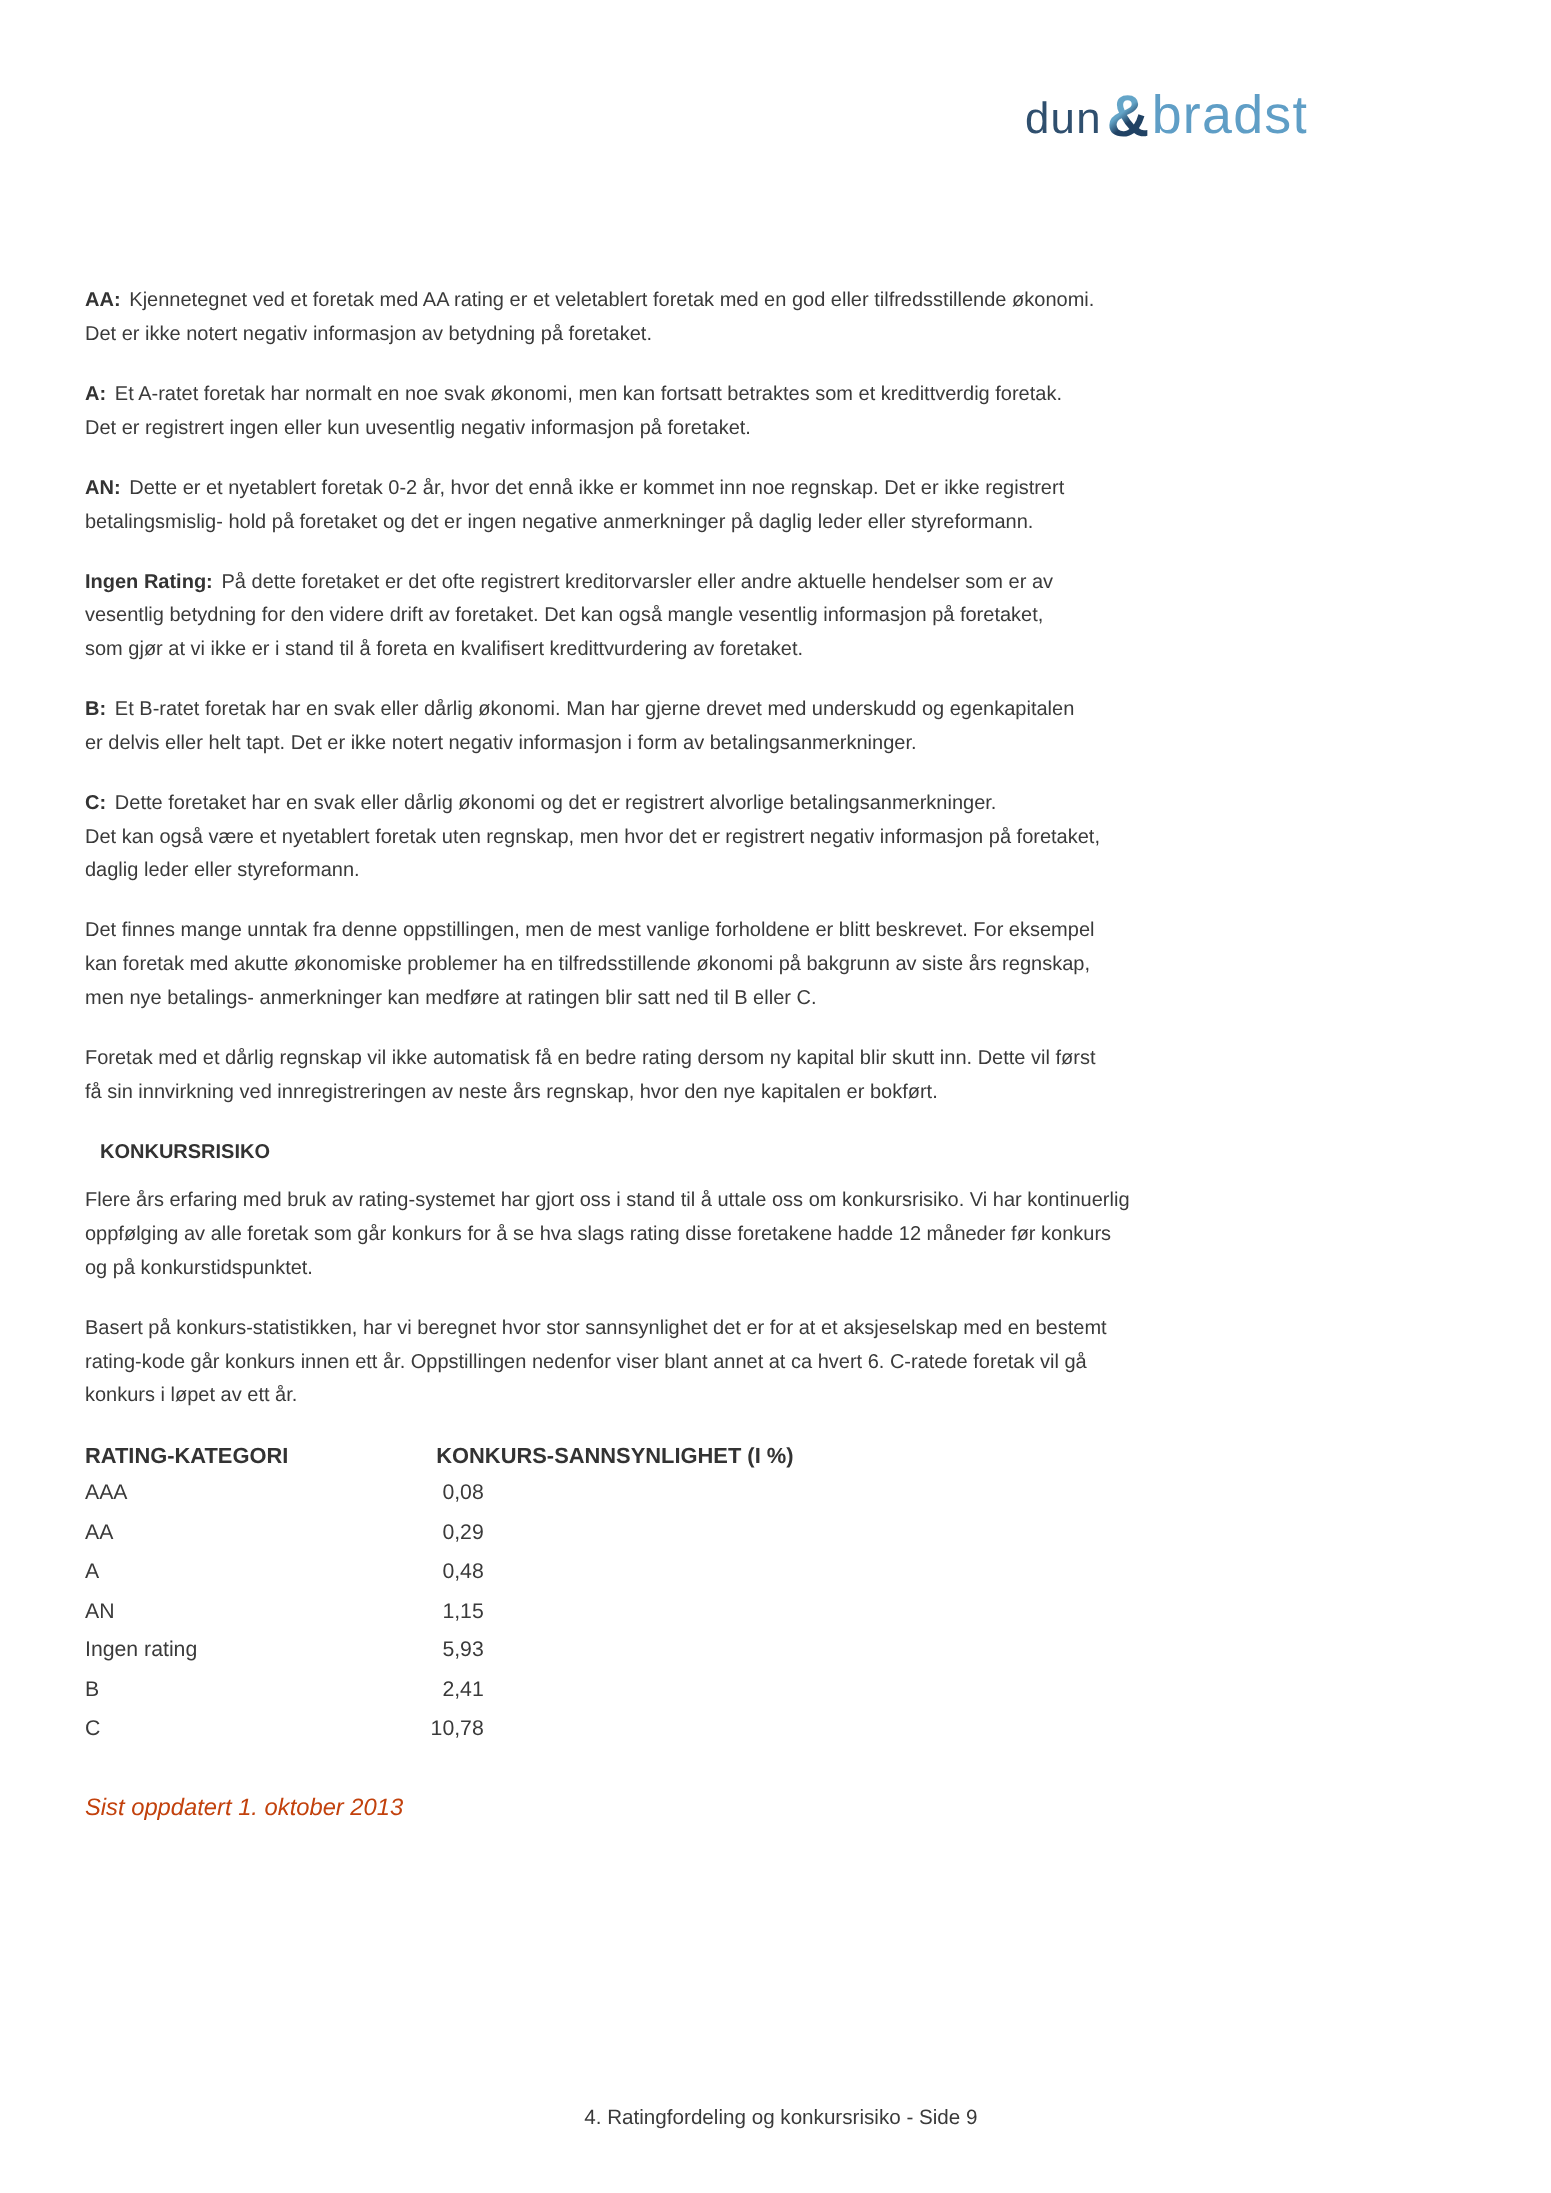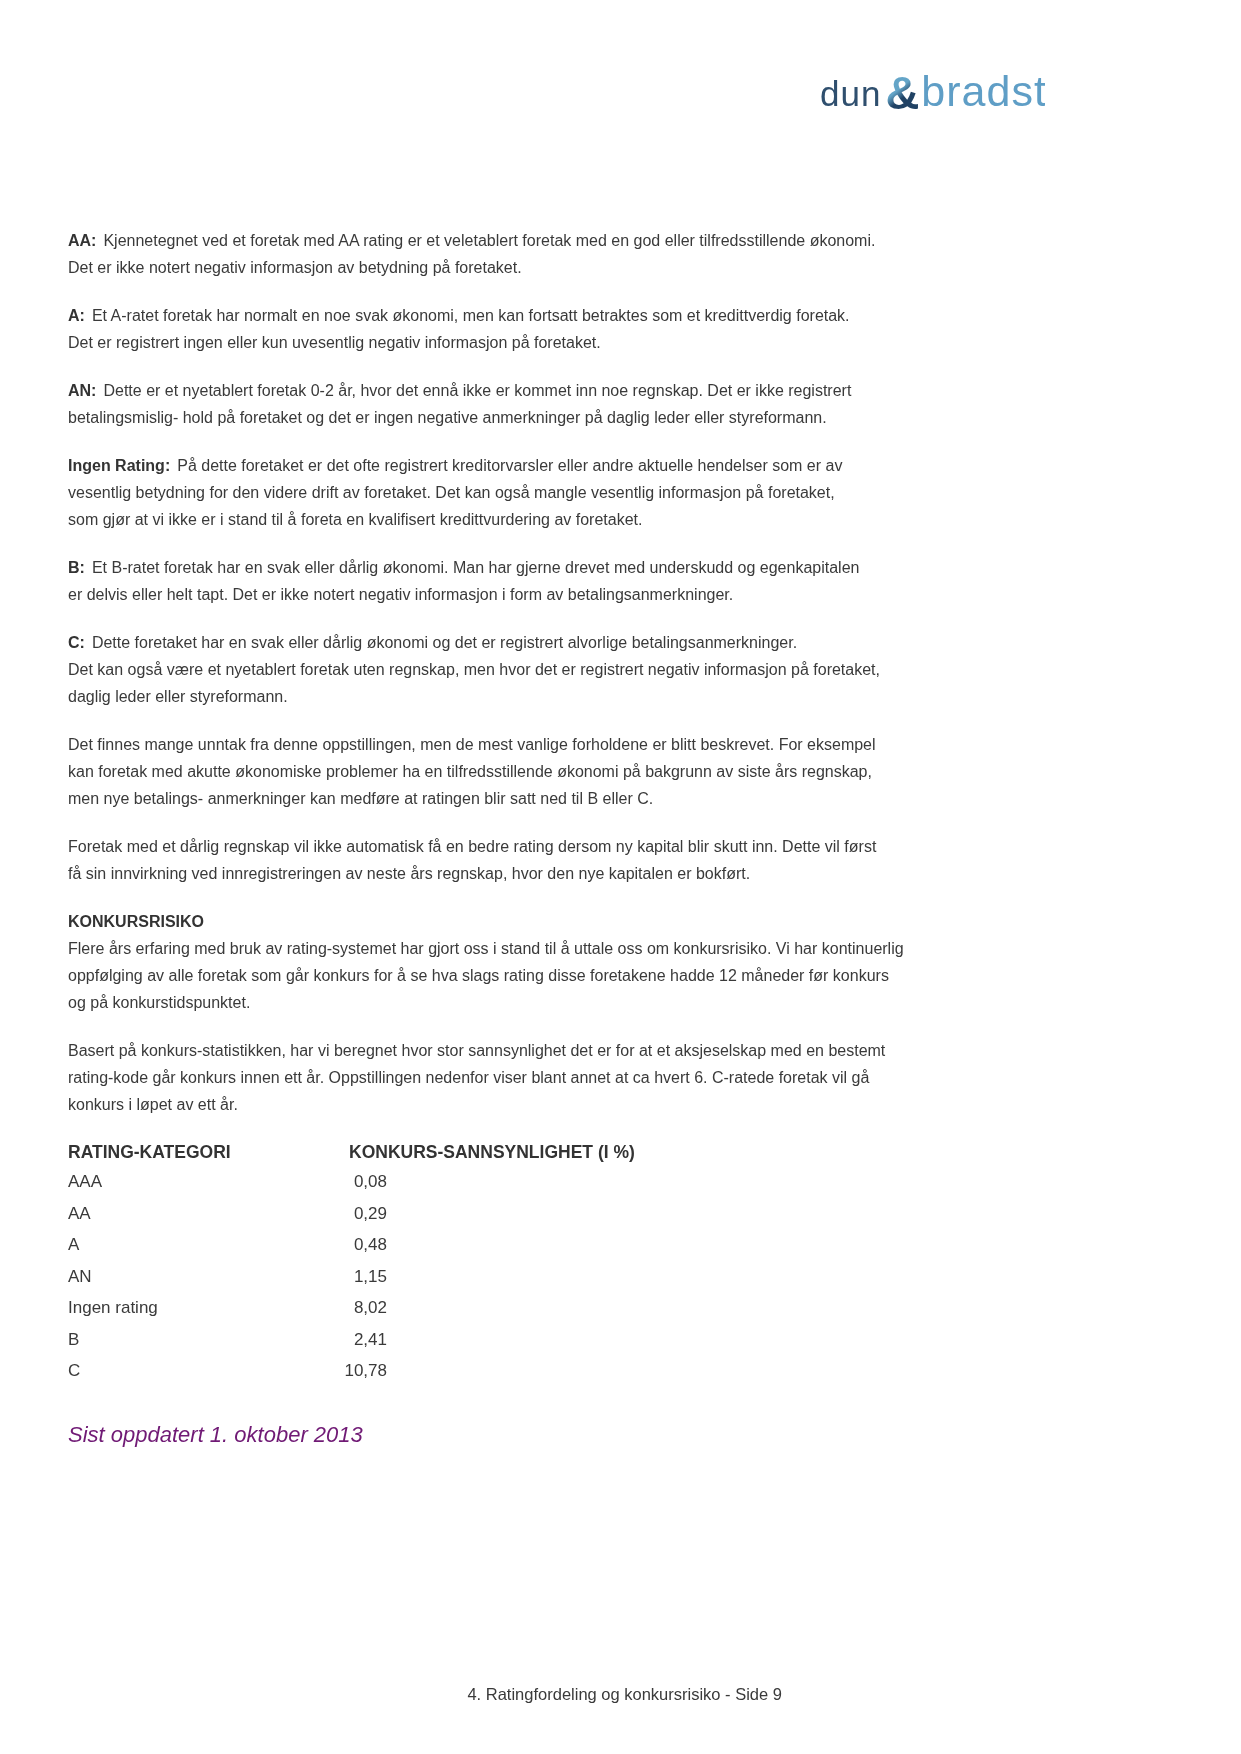--- a/index.html
+++ b/index.html
@@ -41,7 +41,7 @@
   .ptext{white-space:pre-line;}
   .kr-heading{
     font-size:16px;line-height:27px;font-weight:bold;color:#333333;
-    margin:0;
+    margin:12px;
   }
   
   .ratetable{margin-top:0;}

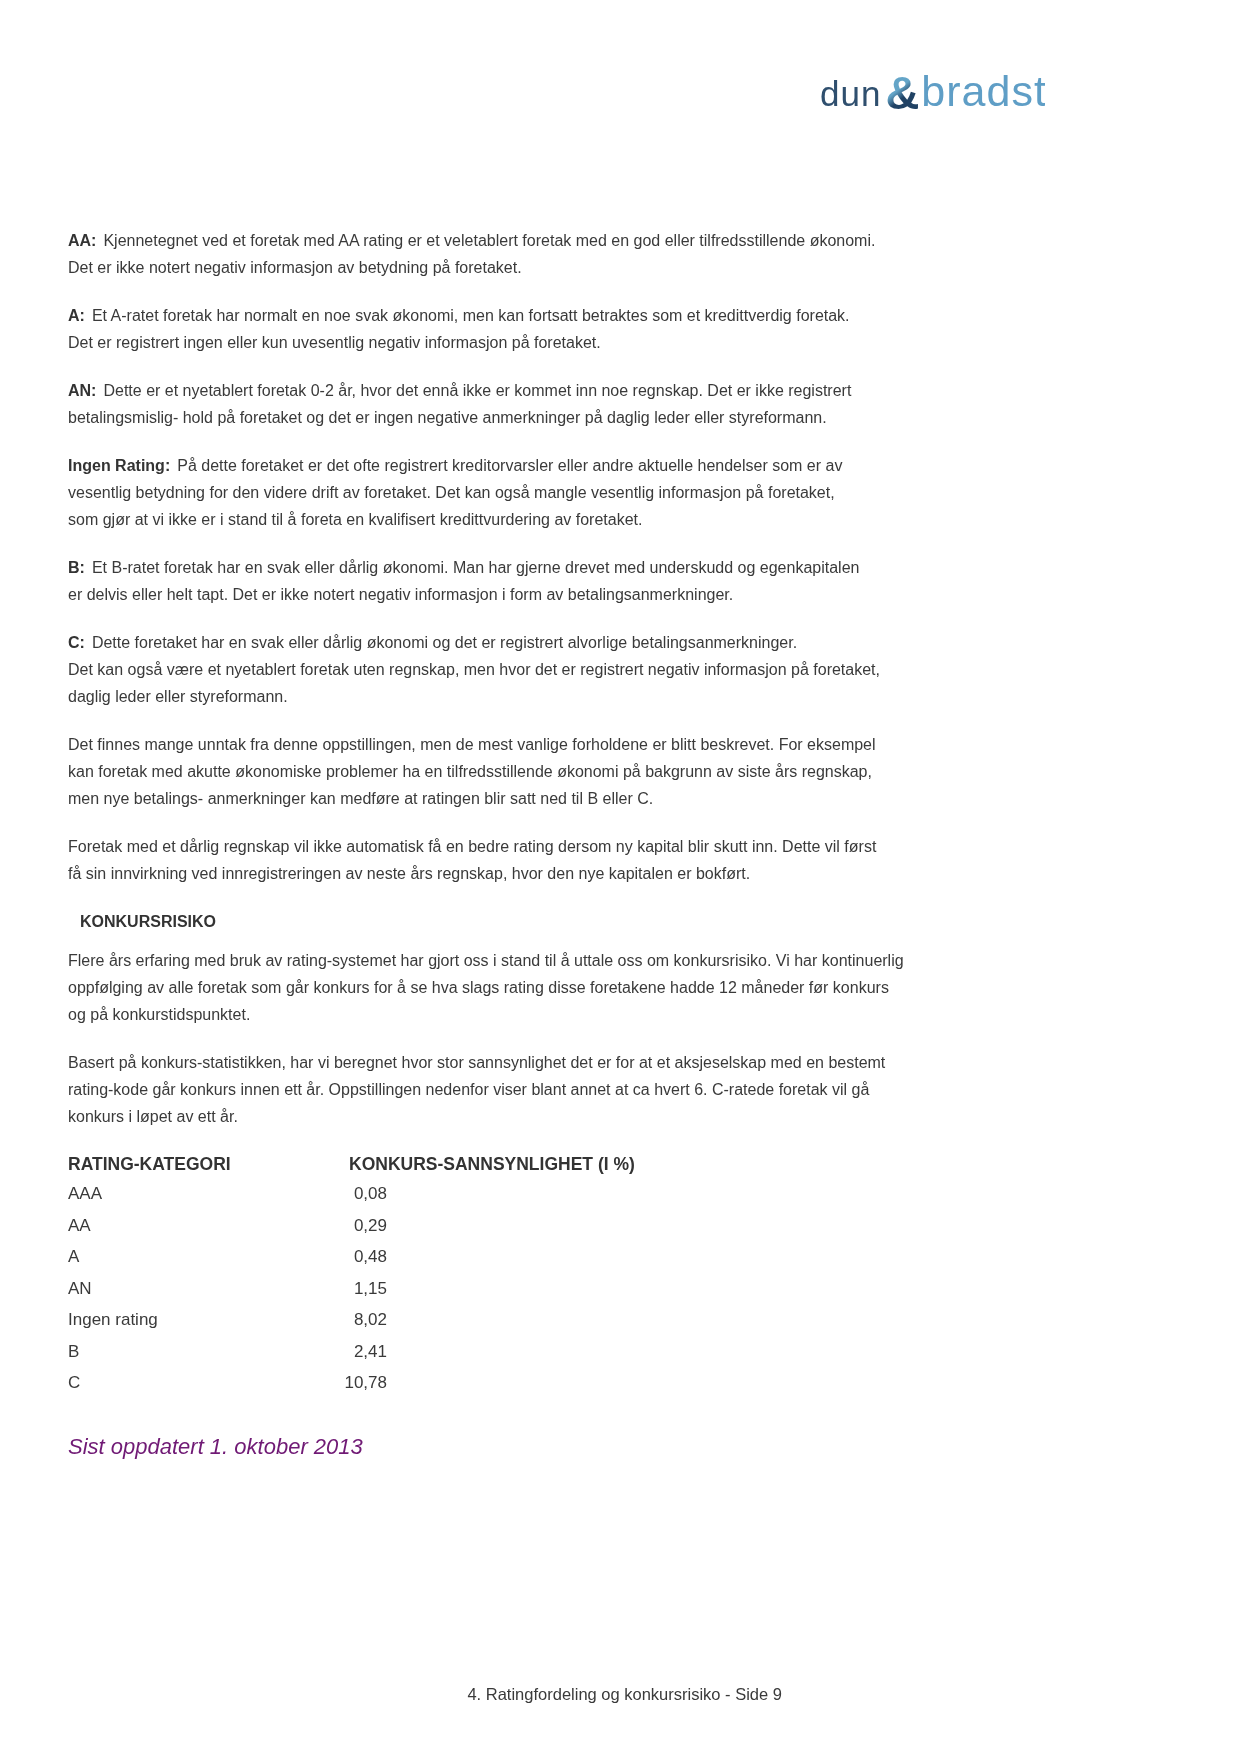--- a/index.html
+++ b/index.html
@@ -132,7 +132,7 @@
       </div>
       <div class="trow">
         <span class="c1">Ingen rating</span>
-        <span class="c2"><span class="val">8,02</span></span>
+        <span class="c2"><span class="val">5,93</span></span>
       </div>
       <div class="trow">
         <span class="c1">B</span>

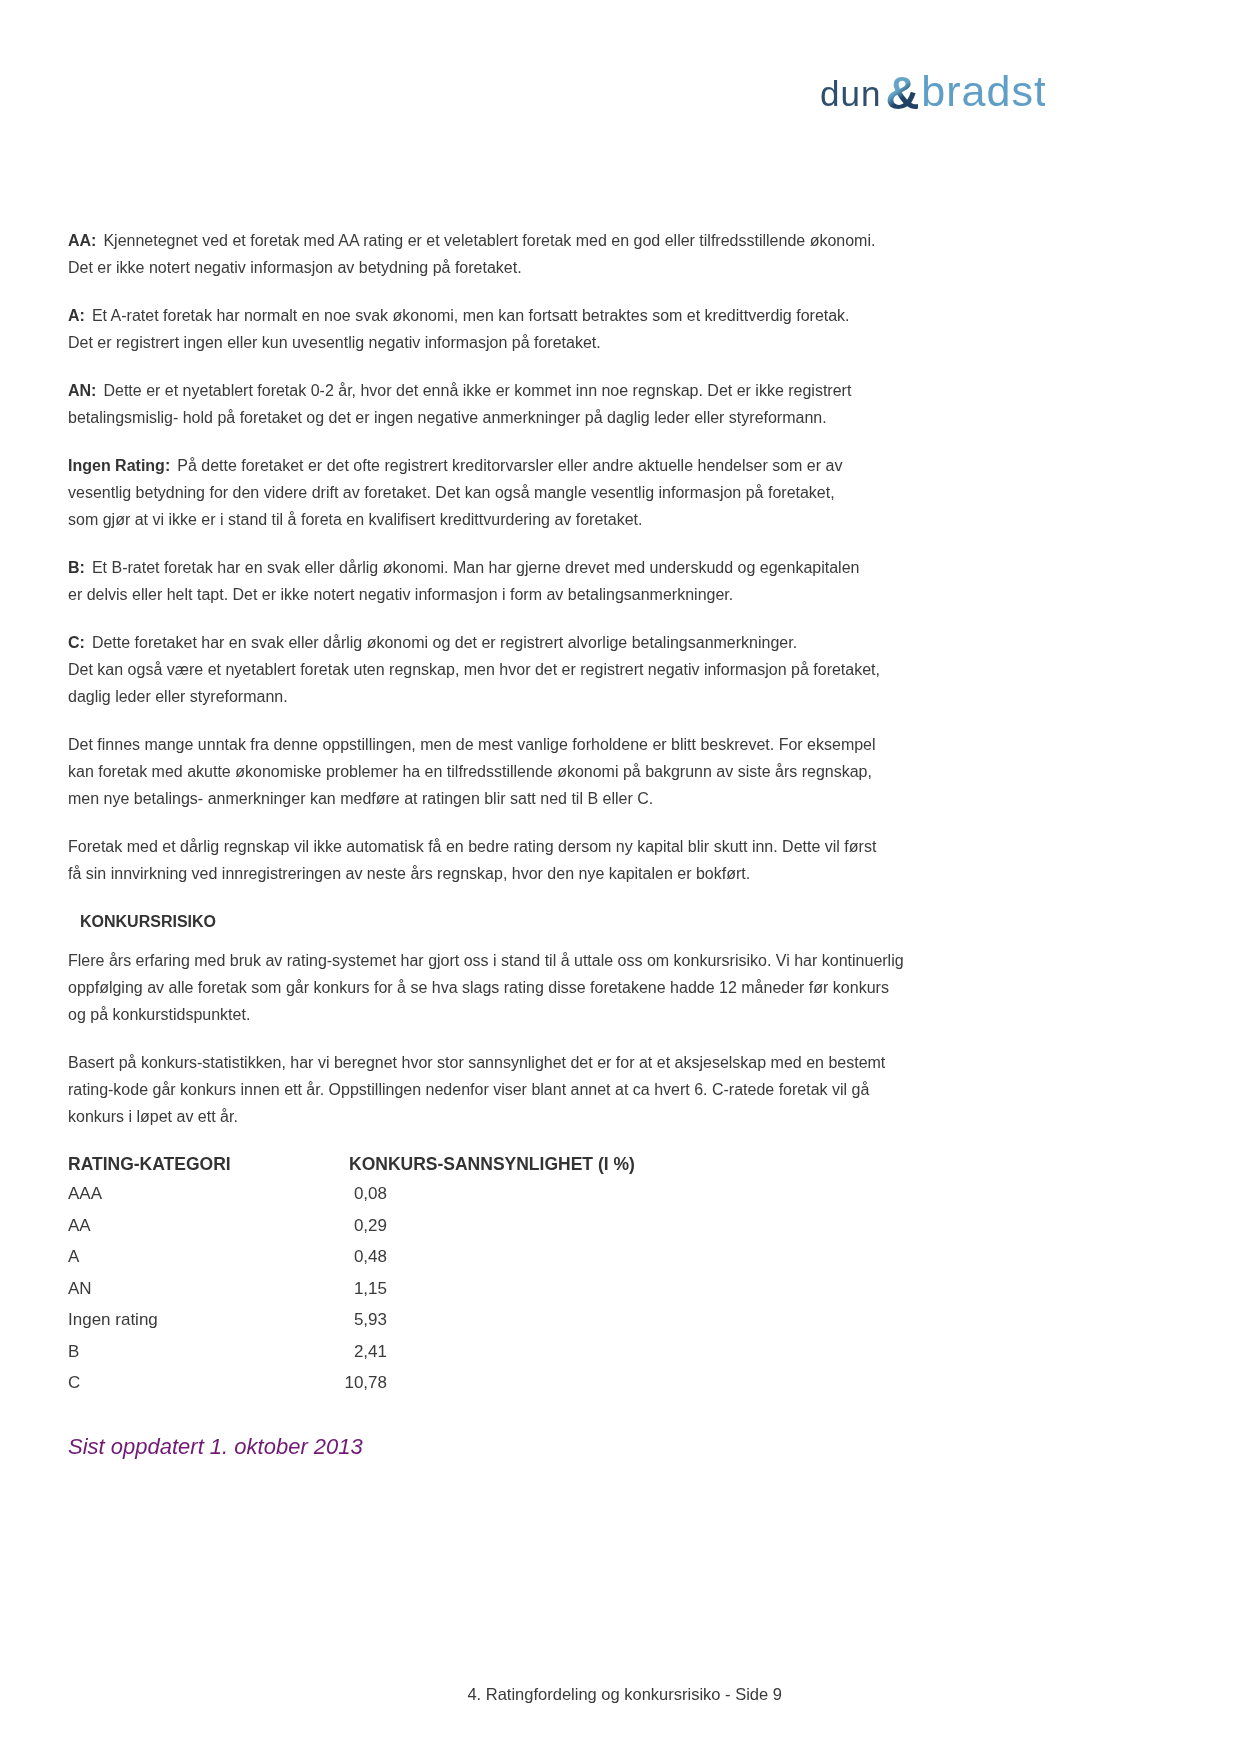--- a/index.html
+++ b/index.html
@@ -51,7 +51,7 @@
   .val{display:inline-block;width:50px;text-align:right;margin-left:-12px;}
   
   .updated{
-    margin:34px 0 16px 0;font-style:italic;font-size:22px;line-height:27px;color:#701a75;
+    margin:34px 0 16px 0;font-style:italic;font-size:19px;line-height:27px;color:#c2410c;
   }
   .pagefooter{
     position:absolute;top:1685px;right:263px;

